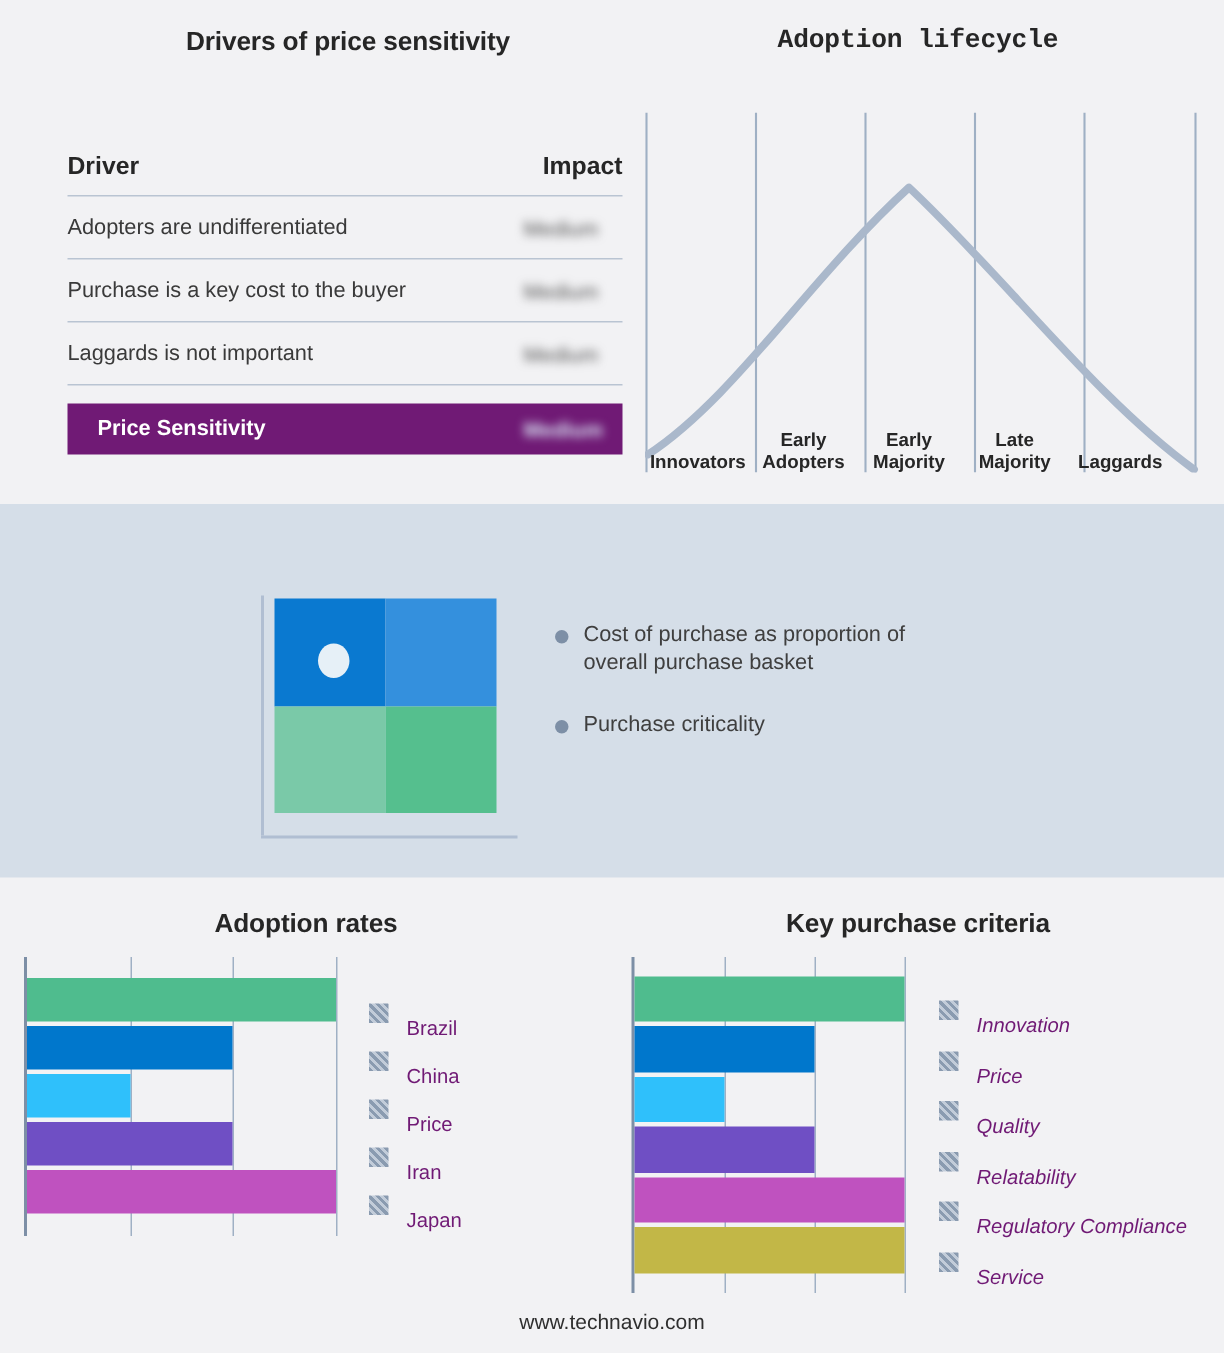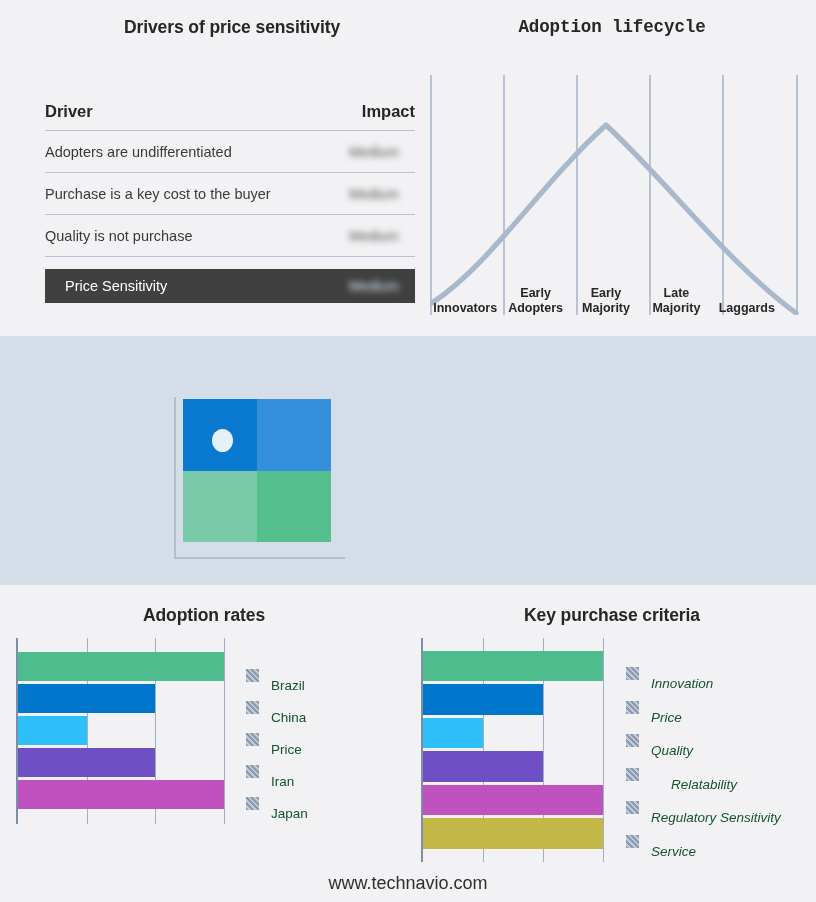--- a/index.html
+++ b/index.html
@@ -132,7 +132,7 @@
       <span class="impact-val">Medium</span>
     </div>
     <div class="tbl-row">
-      <span>Quality is not purchase</span>
+      <span>Laggards is not important</span>
       <span class="impact-val">Medium</span>
     </div>
 

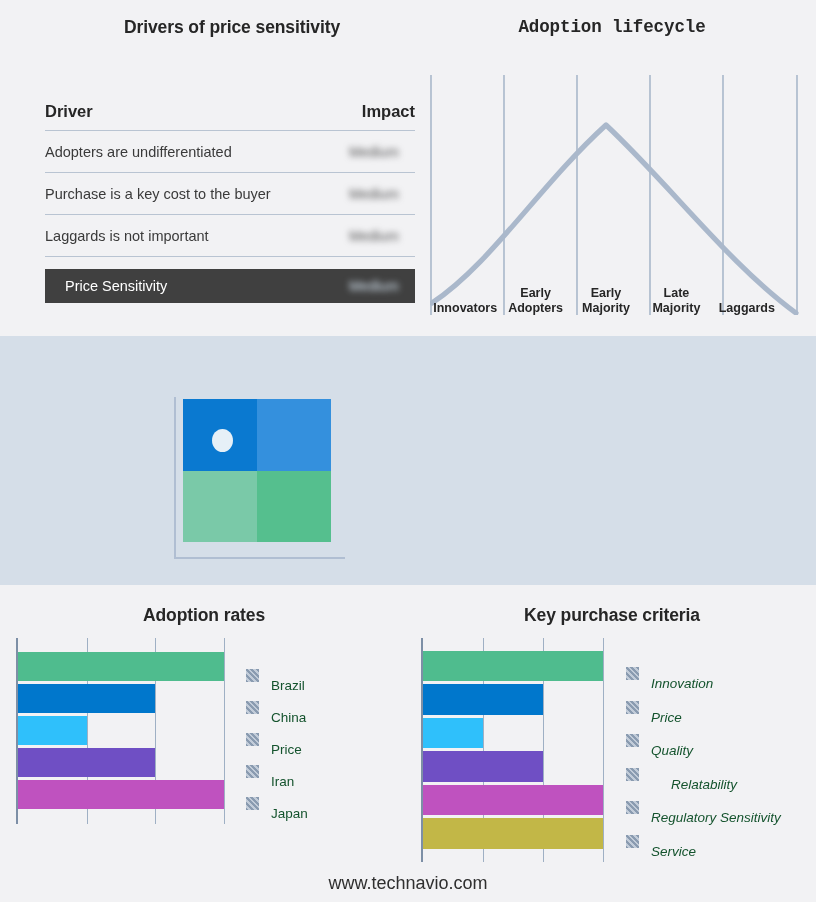--- a/index.html
+++ b/index.html
@@ -136,7 +136,7 @@
       <span class="impact-val">Medium</span>
     </div>
 
-    <div class="row-highlight" style="background: #404040;">
+    <div class="row-highlight" style="background: #701a75; font-weight: bold;">
       <span>Price Sensitivity</span>
       <span class="impact-val">Medium</span>
     </div>

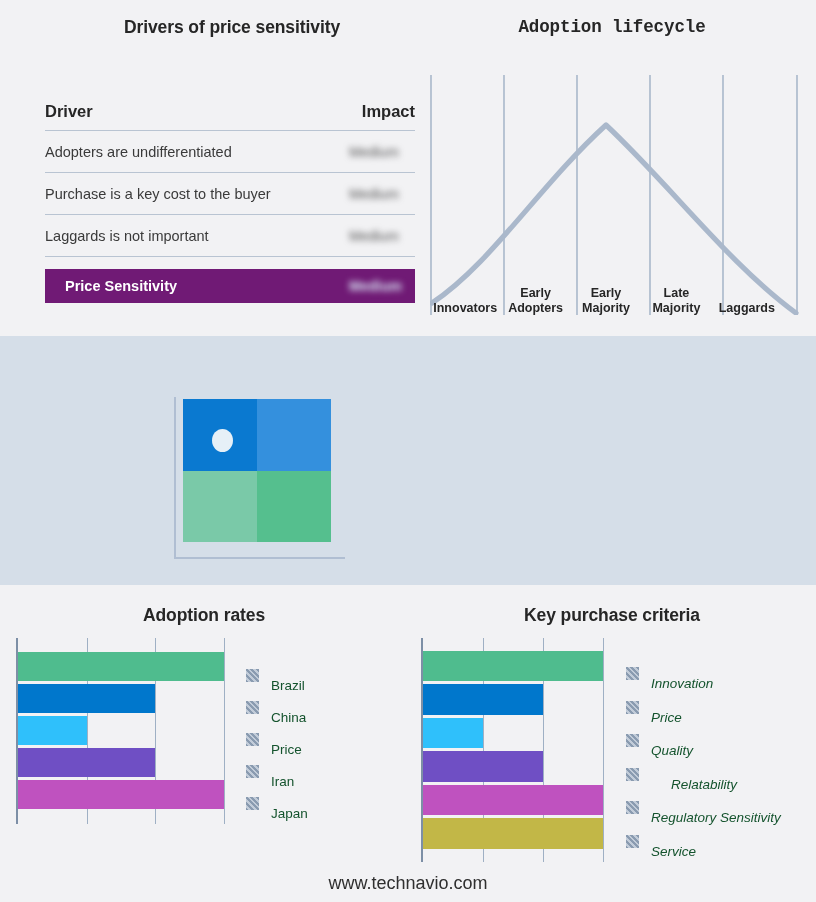--- a/index.html
+++ b/index.html
@@ -195,6 +195,16 @@
     </div>
   </div>
 
+  <div id="basket-legend">
+    <div class="bl-item">
+      <span class="bl-dot" style="background: rgb(125, 143, 166);"></span>
+      <span class="bl-text">Cost of purchase as proportion of overall purchase basket</span>
+    </div>
+    <div class="bl-item">
+      <span class="bl-dot" style="background: rgb(125, 143, 166);"></span>
+      <span class="bl-text">Purchase criticality</span>
+    </div>
+  </div>
 </div>
 
 <div class="panel" id="panel-adoption">

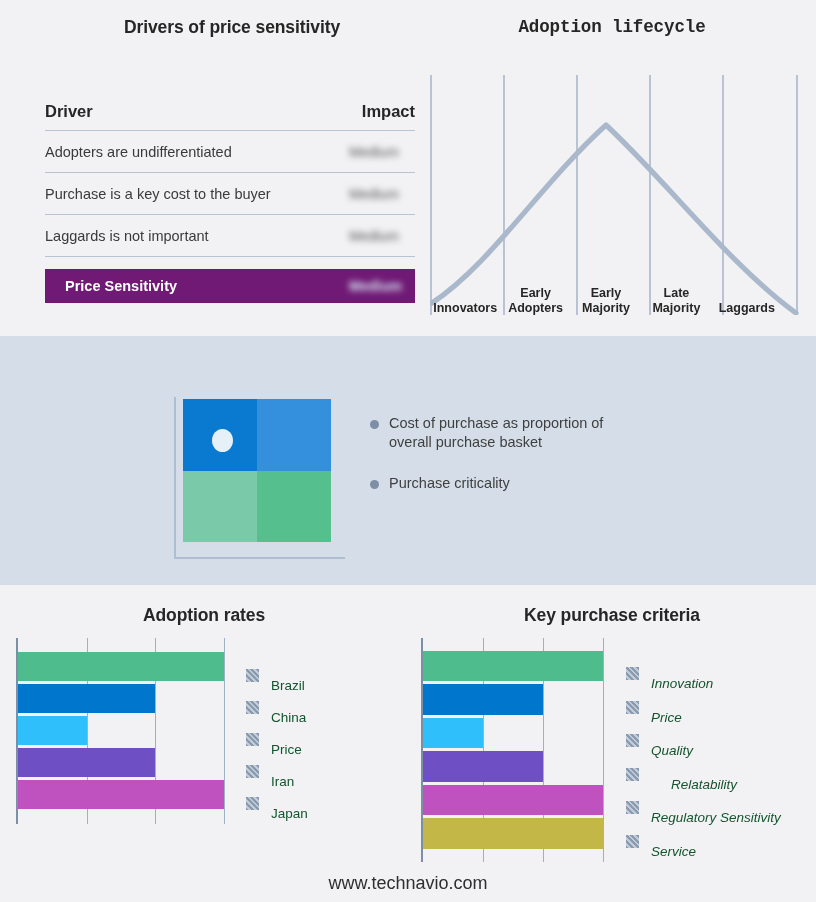--- a/index.html
+++ b/index.html
@@ -103,7 +103,7 @@
     width:13px;height:13px;flex:0 0 auto;margin-right:12px;
     background:repeating-linear-gradient(45deg,#8a9bb0 0 2px,#c2ccd9 2px 4px);
   }
-  .bc-leg-label{font-size:13.5px;color:#14532d;margin-top:20px;}
+  .bc-leg-label{font-size:13.5px;color:#701a75;margin-top:20px;}
 
   
   #footer{

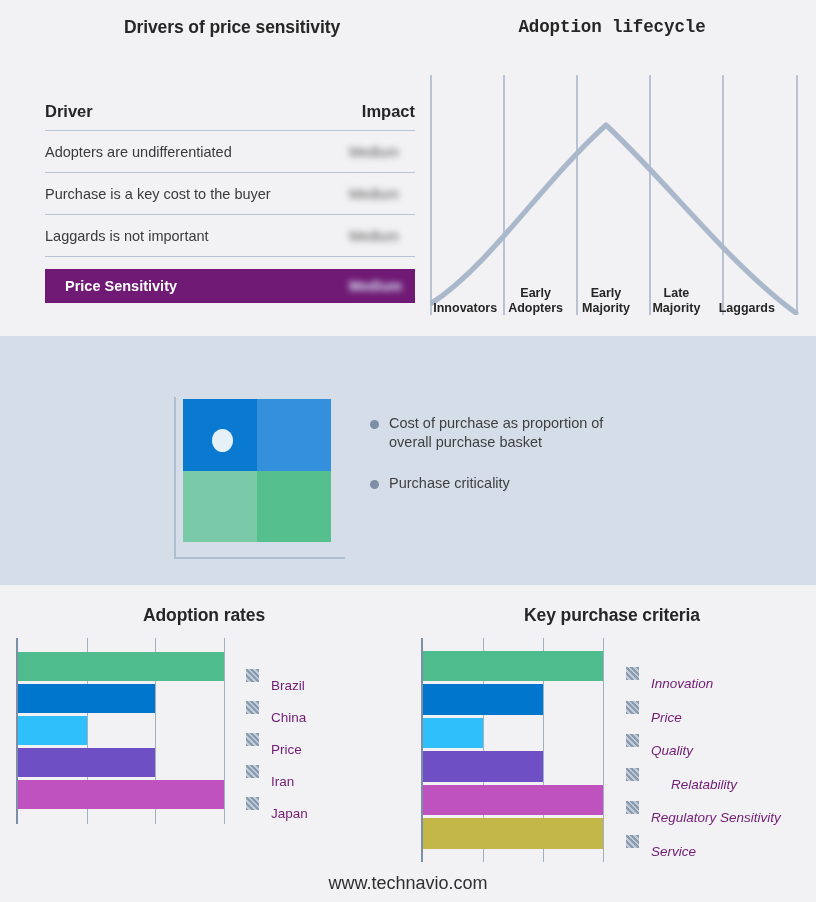--- a/index.html
+++ b/index.html
@@ -274,7 +274,7 @@
           <span class="hatch"></span>
           <span class="bc-leg-label">Quality</span>
         </div>
-        <div class="bc-leg-item" style="height: 33.5px; gap: 20px;">
+        <div class="bc-leg-item" style="height: 33.5px;">
           <span class="hatch"></span>
           <span class="bc-leg-label">Relatability</span>
         </div>

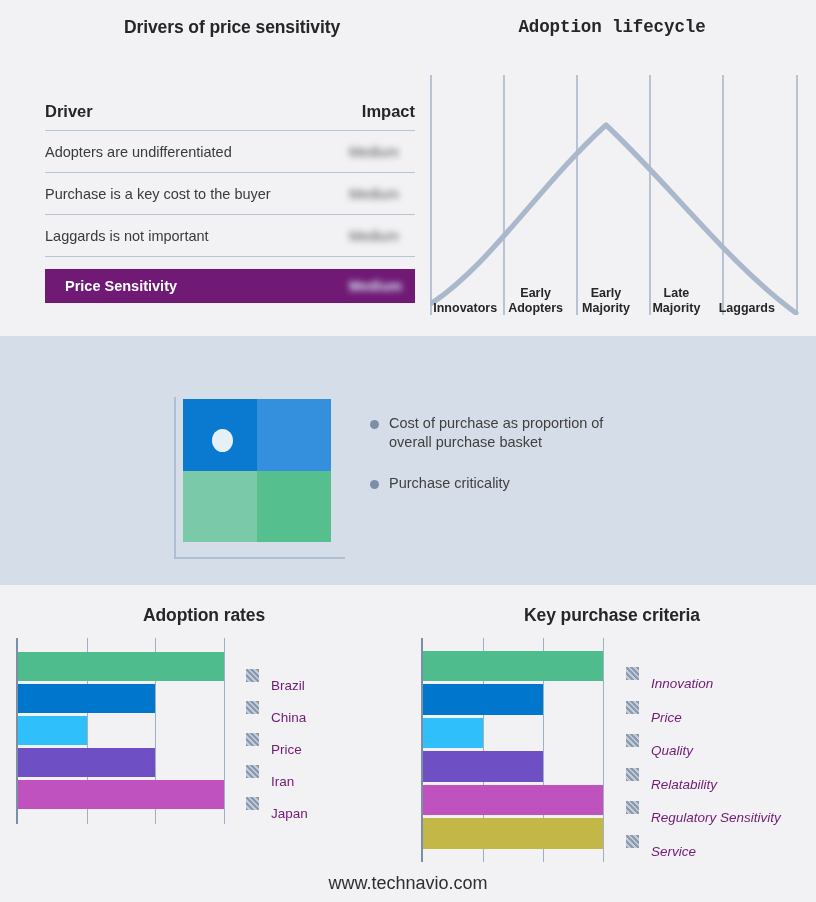--- a/index.html
+++ b/index.html
@@ -280,7 +280,7 @@
         </div>
         <div class="bc-leg-item" style="height: 33.5px;">
           <span class="hatch"></span>
-          <span class="bc-leg-label">Regulatory Sensitivity</span>
+          <span class="bc-leg-label">Regulatory Compliance</span>
         </div>
         <div class="bc-leg-item" style="height: 33.5px;">
           <span class="hatch"></span>

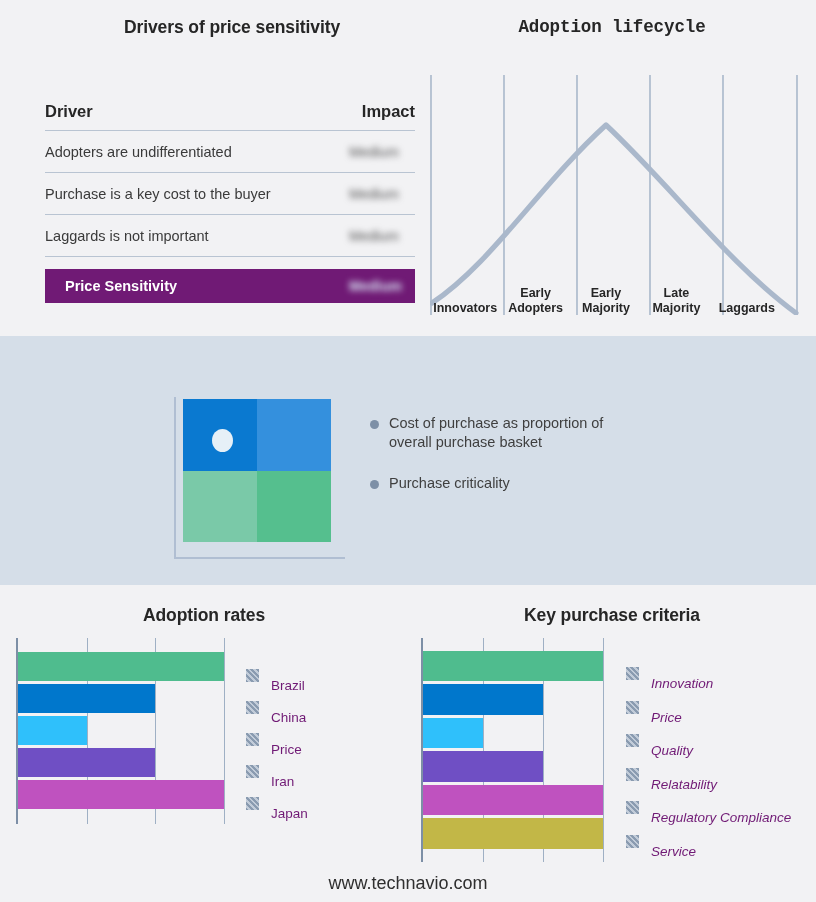--- a/index.html
+++ b/index.html
@@ -108,7 +108,7 @@
   
   #footer{
     position:absolute;left:0;top:873px;width:816px;text-align:center;
-    font-size:18px;color:#2f2f2f;
+    font-size:14px;color:#2f2f2f;
   }
 </style>
 </head>

